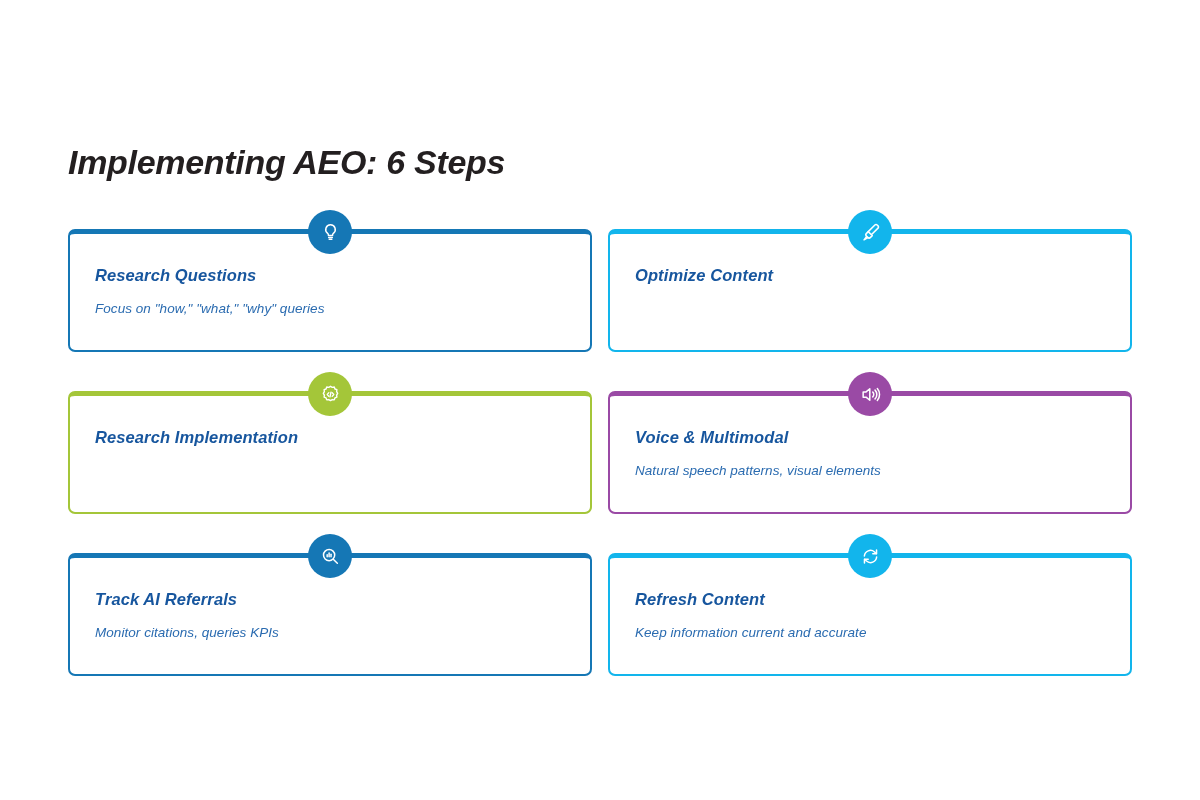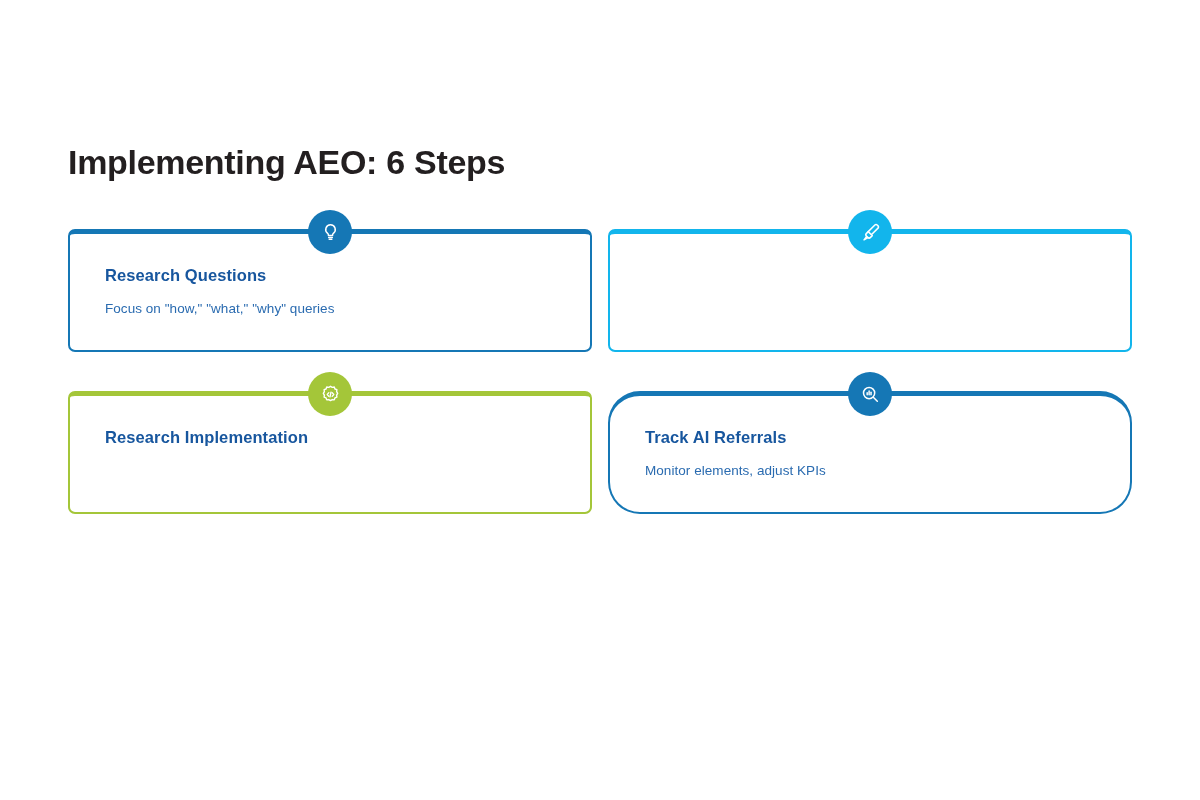--- a/index.html
+++ b/index.html
@@ -18,6 +18,7 @@
     width: 1120px;
     height: 800px;
     box-sizing: border-box;
+    font-style: italic;
   }
 
   

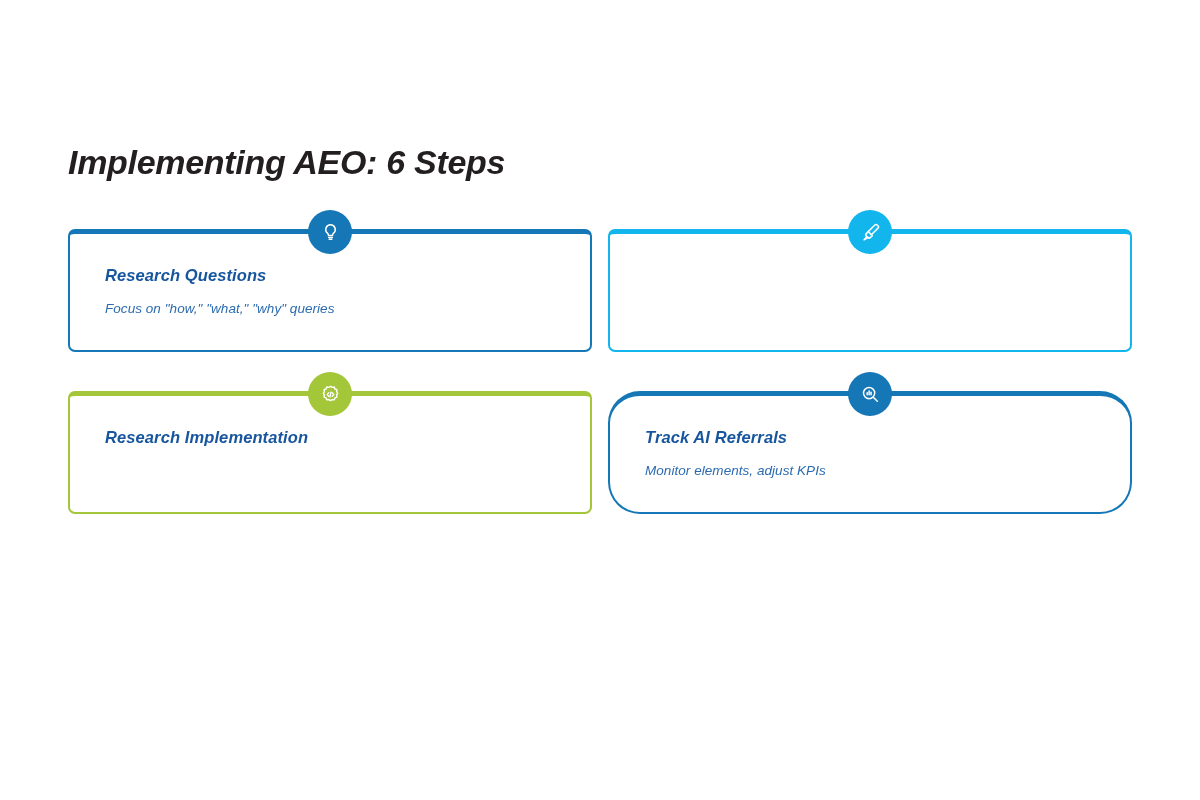--- a/index.html
+++ b/index.html
@@ -54,7 +54,7 @@
     border-style: solid;
     border-width: 5px 2px 2px 2px;
     border-radius: 7px;
-    padding: 32px 0 0 35px;
+    padding: 32px 0 0 25px;
   }
 
   .card-title {

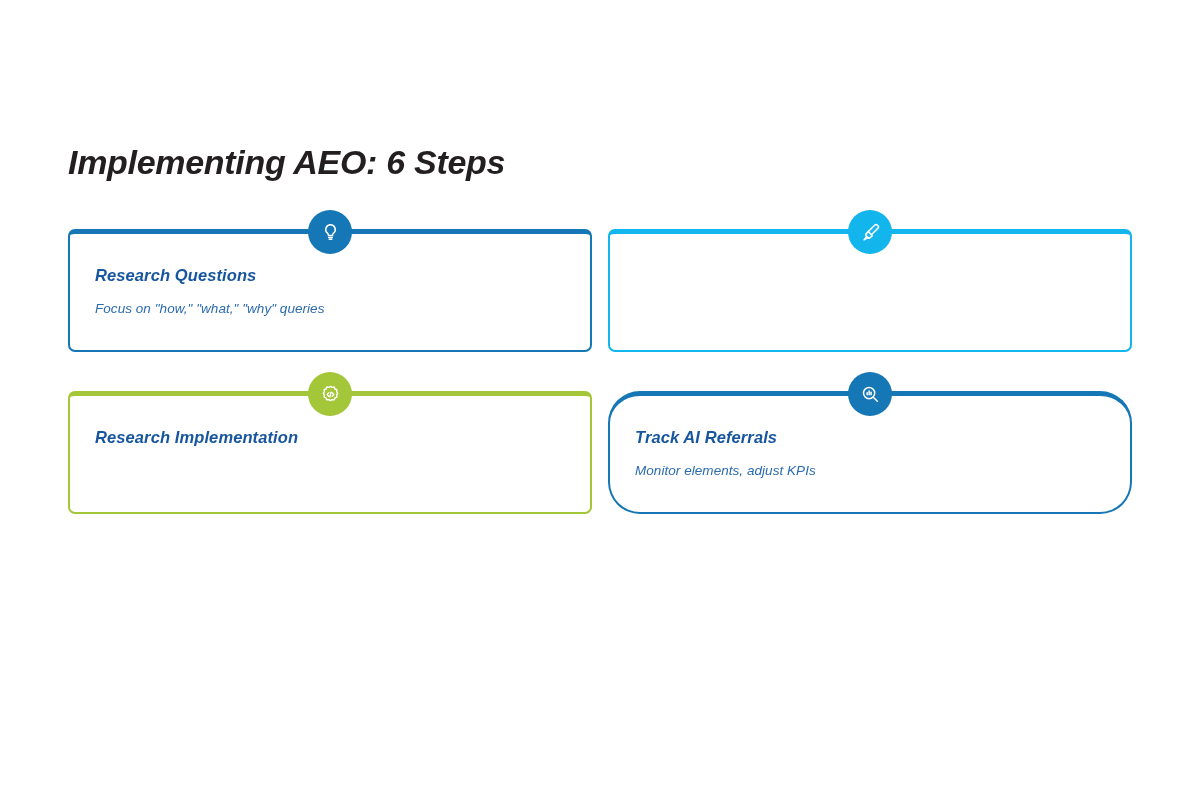--- a/index.html
+++ b/index.html
@@ -125,6 +125,7 @@
           <path d="M7.6 16.5l-3 3.9 4.4-2.6"></path>
         </svg>
       </div>
+      <p class="card-title">Optimize Content</p>
     </div>
 
     <div class="card" style="border-color:#a4c639;">

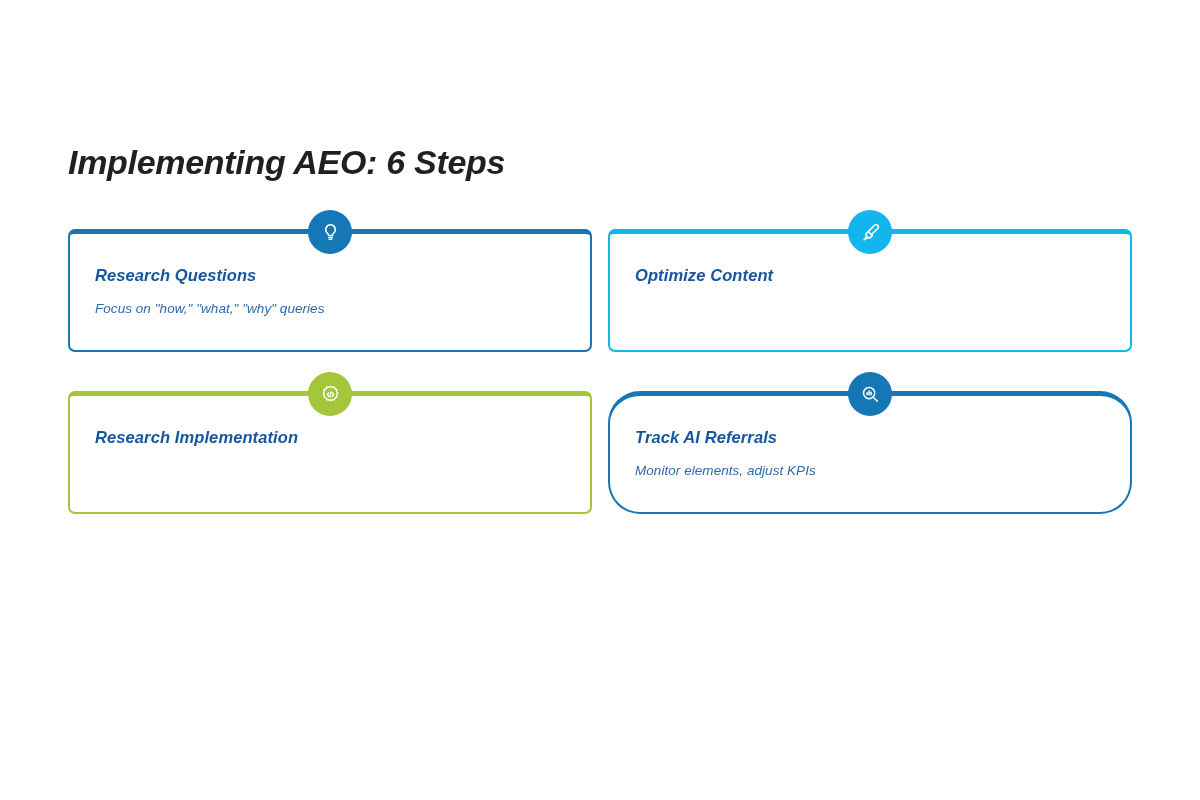--- a/index.html
+++ b/index.html
@@ -140,6 +140,18 @@
       <p class="card-title">Research Implementation</p>
     </div>
 
+    <div class="card" style="border-color:#9a4aa5;">
+      <div class="icon-badge" style="background:#9a4aa5;">
+        <svg viewBox="0 0 24 24" fill="none" stroke="#ffffff" stroke-width="1.5" stroke-linecap="round" stroke-linejoin="round">
+          <path d="M11.2 5.4L6.9 9H3.6v6h3.3l4.3 3.6z"></path>
+          <path d="M14.6 9.3a3.8 3.8 0 0 1 0 5.4"></path>
+          <path d="M17.2 7a7.2 7.2 0 0 1 0 10"></path>
+          <path d="M19.8 5.2a10.4 10.4 0 0 1 0 13.6"></path>
+        </svg>
+      </div>
+      <p class="card-title">Voice &amp; Multimodal</p>
+      <p class="card-desc">Natural speech patterns, visual elements</p>
+    </div>
 
     <div class="card" style="border-color:#1577b5;border-radius:32px;">
       <div class="icon-badge" style="background:#1577b5;">

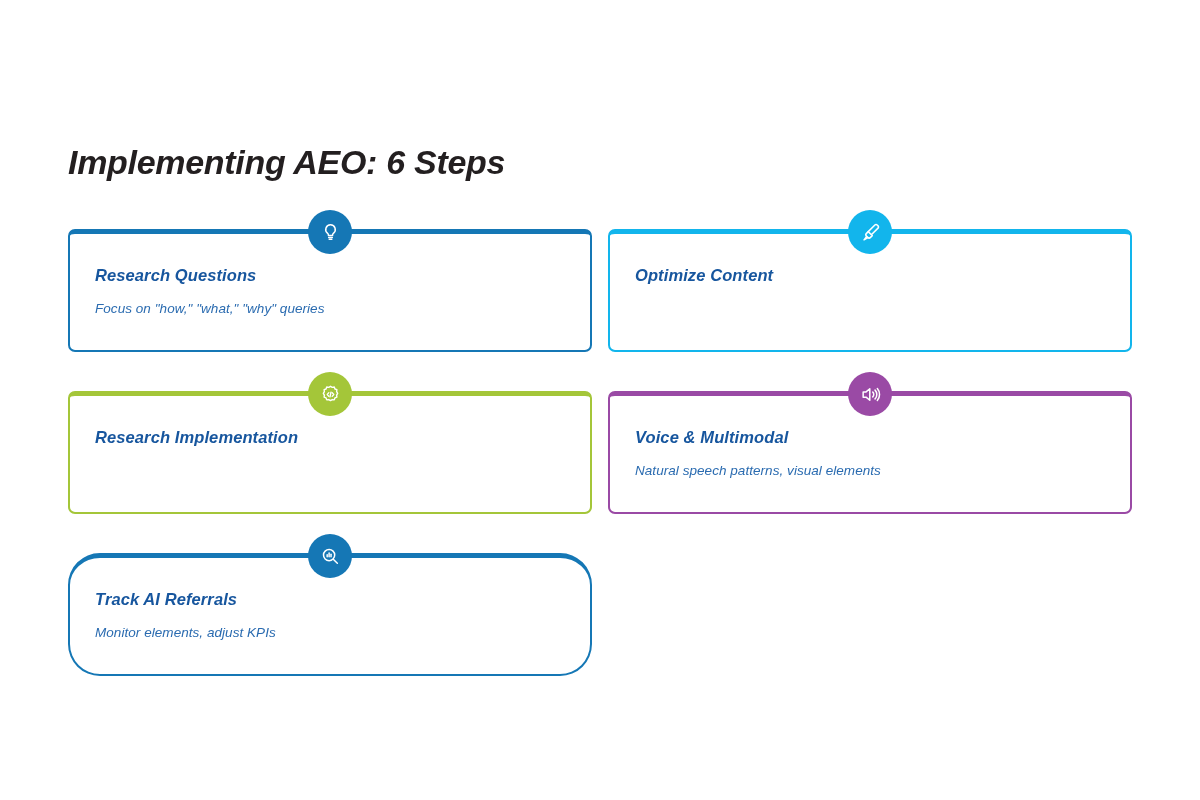--- a/index.html
+++ b/index.html
@@ -153,7 +153,7 @@
       <p class="card-desc">Natural speech patterns, visual elements</p>
     </div>
 
-    <div class="card" style="border-color:#1577b5;border-radius:32px;">
+    <div class="card" style="border-color:#1577b5;">
       <div class="icon-badge" style="background:#1577b5;">
         <svg viewBox="0 0 24 24" fill="none" stroke="#ffffff" stroke-width="1.5" stroke-linecap="round" stroke-linejoin="round">
           <circle cx="10.4" cy="10.4" r="6.4"></circle>

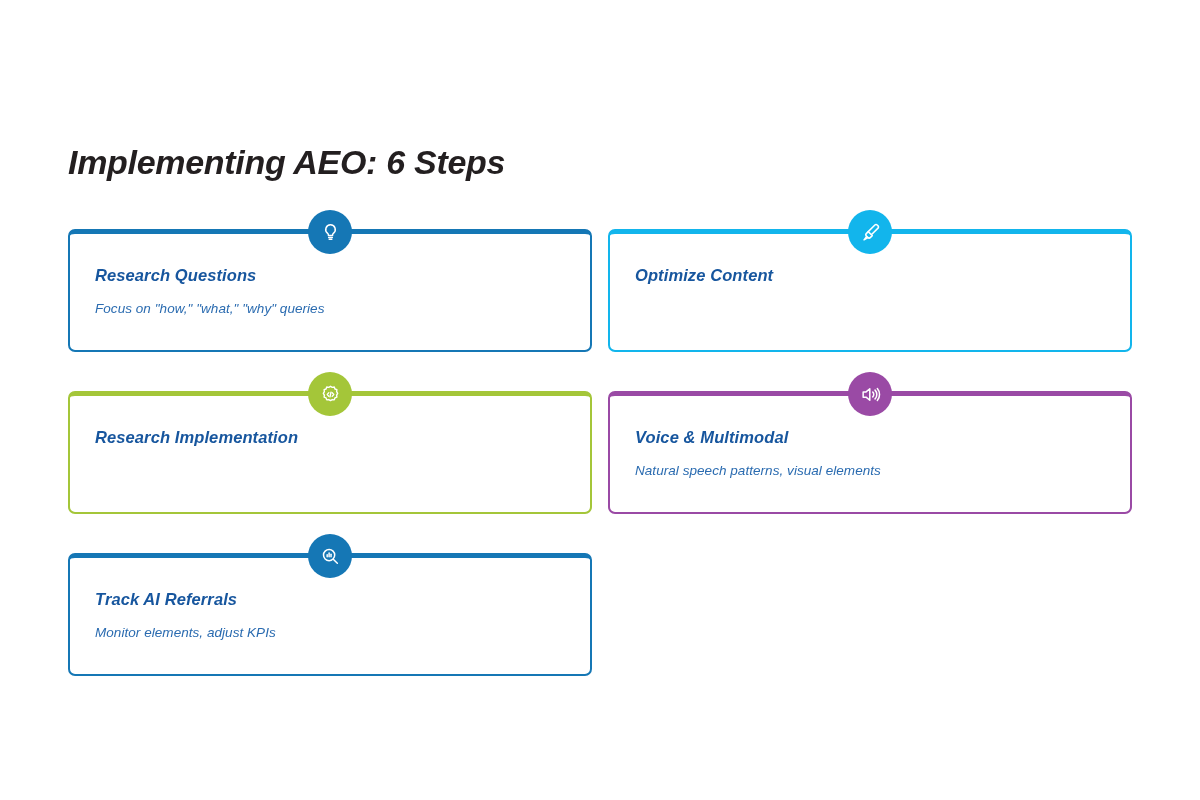--- a/index.html
+++ b/index.html
@@ -167,6 +167,18 @@
       <p class="card-desc">Monitor elements, adjust KPIs</p>
     </div>
 
+    <div class="card" style="border-color:#12b5ec;">
+      <div class="icon-badge" style="background:#12b5ec;">
+        <svg viewBox="0 0 24 24" fill="none" stroke="#ffffff" stroke-width="1.5" stroke-linecap="round" stroke-linejoin="round">
+          <path d="M5 11.4a7 7 0 0 1 11.6-4.6l2.1 1.9"></path>
+          <path d="M19 12.6a7 7 0 0 1-11.6 4.6L5.3 15.3"></path>
+          <path d="M18.9 4.6v4.3h-4.3"></path>
+          <path d="M5.1 19.4v-4.3h4.3"></path>
+        </svg>
+      </div>
+      <p class="card-title">Refresh Content</p>
+      <p class="card-desc">Keep information current and accurate</p>
+    </div>
 
   </div>
 </div>

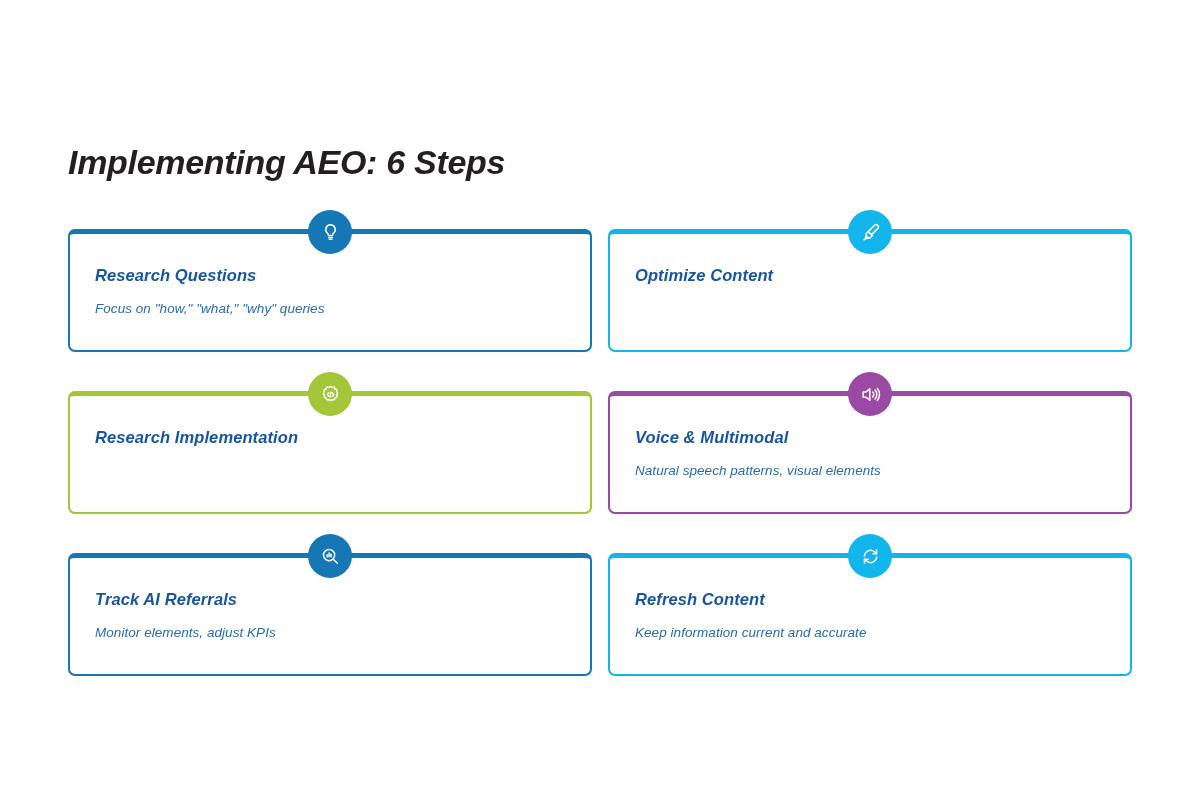--- a/index.html
+++ b/index.html
@@ -164,7 +164,7 @@
         </svg>
       </div>
       <p class="card-title">Track AI Referrals</p>
-      <p class="card-desc">Monitor elements, adjust KPIs</p>
+      <p class="card-desc">Monitor citations, queries KPIs</p>
     </div>
 
     <div class="card" style="border-color:#12b5ec;">

